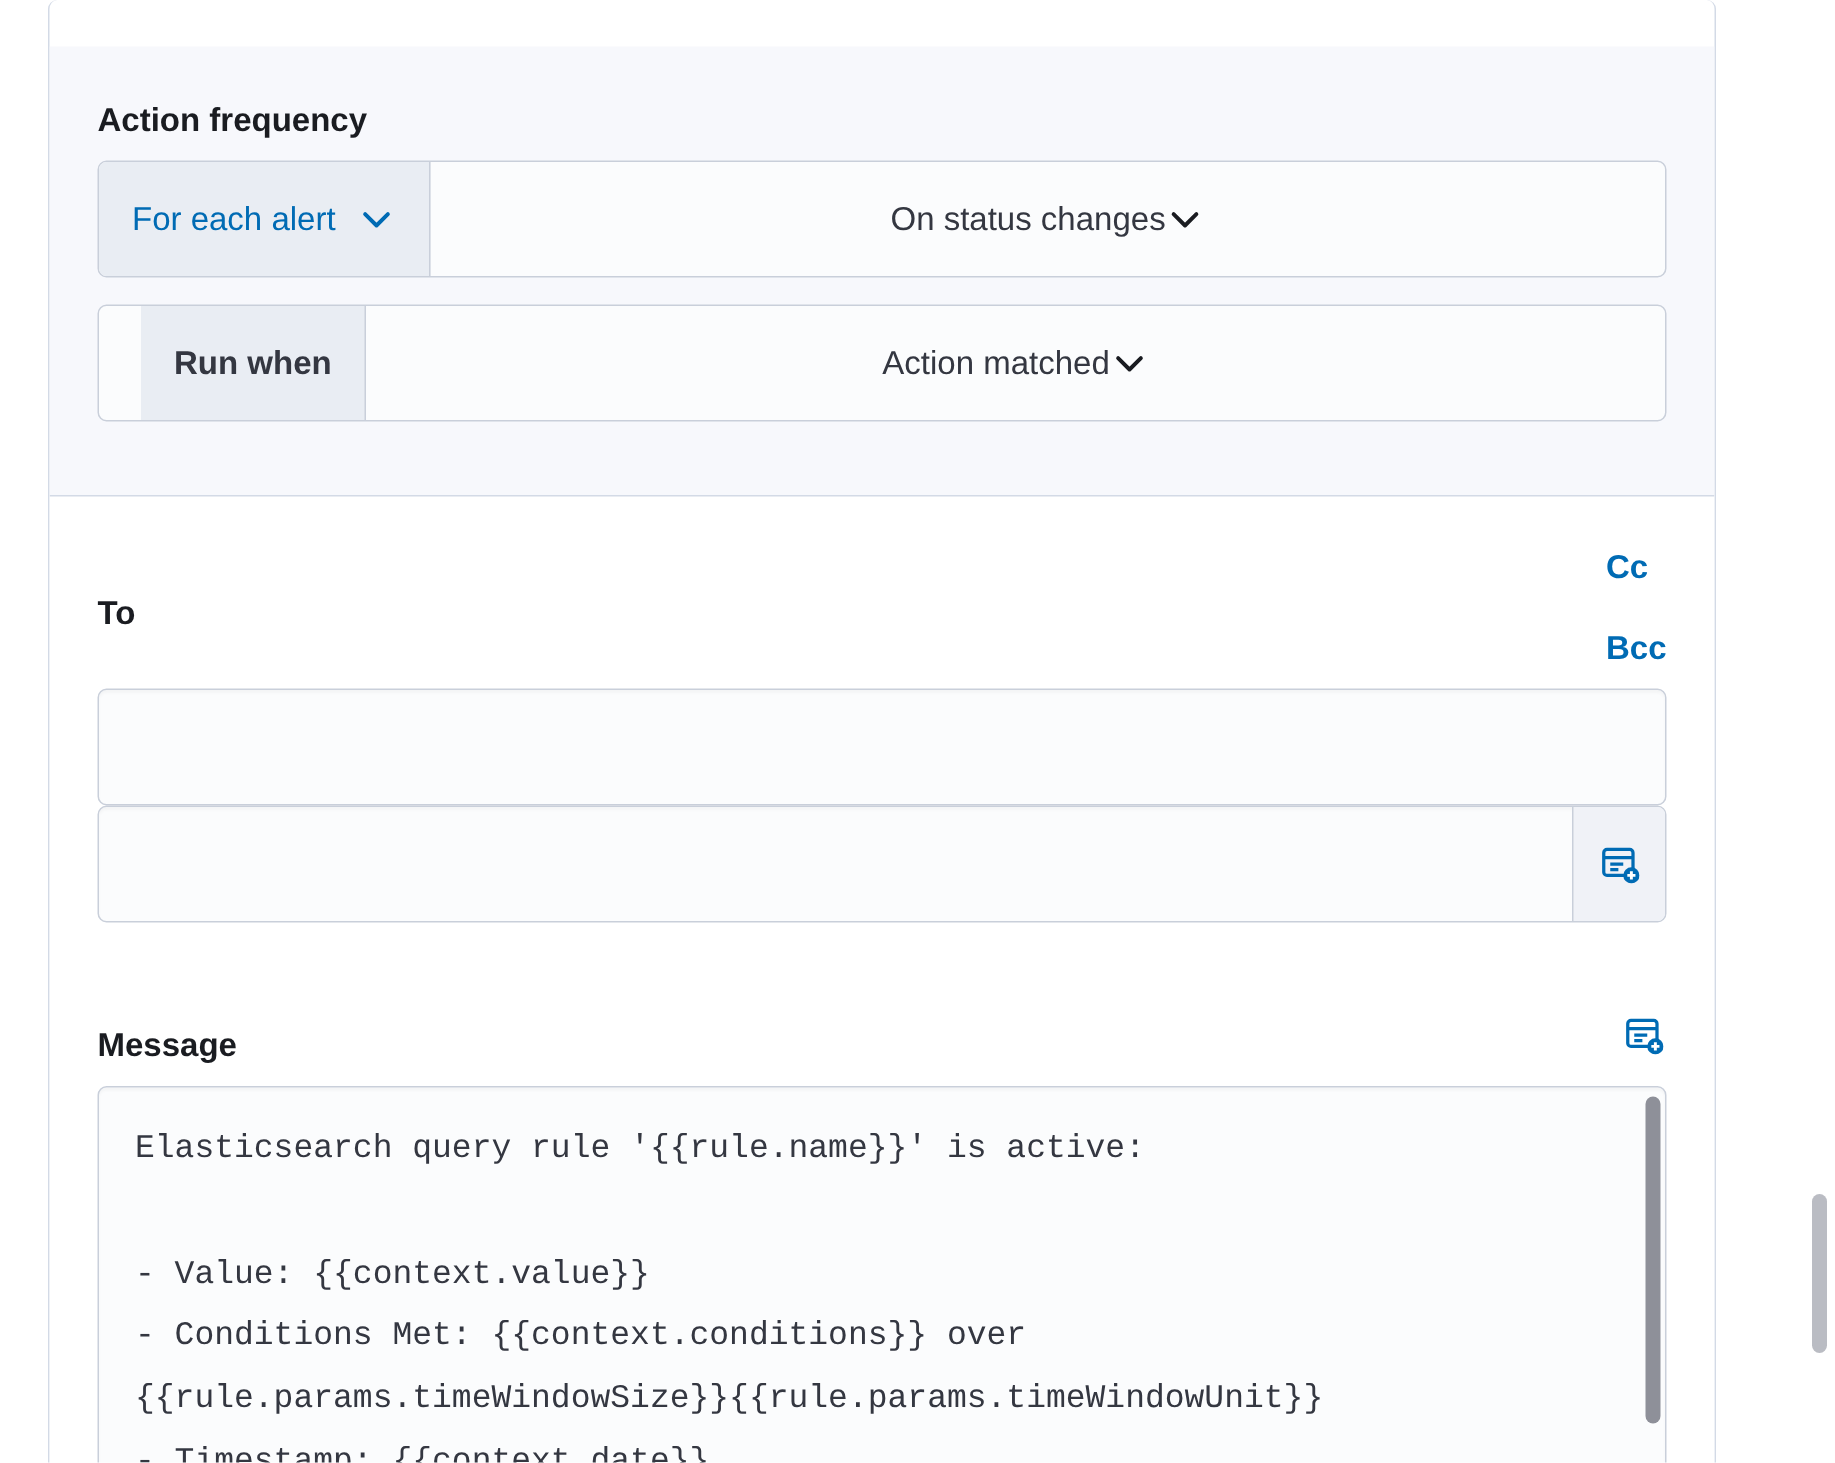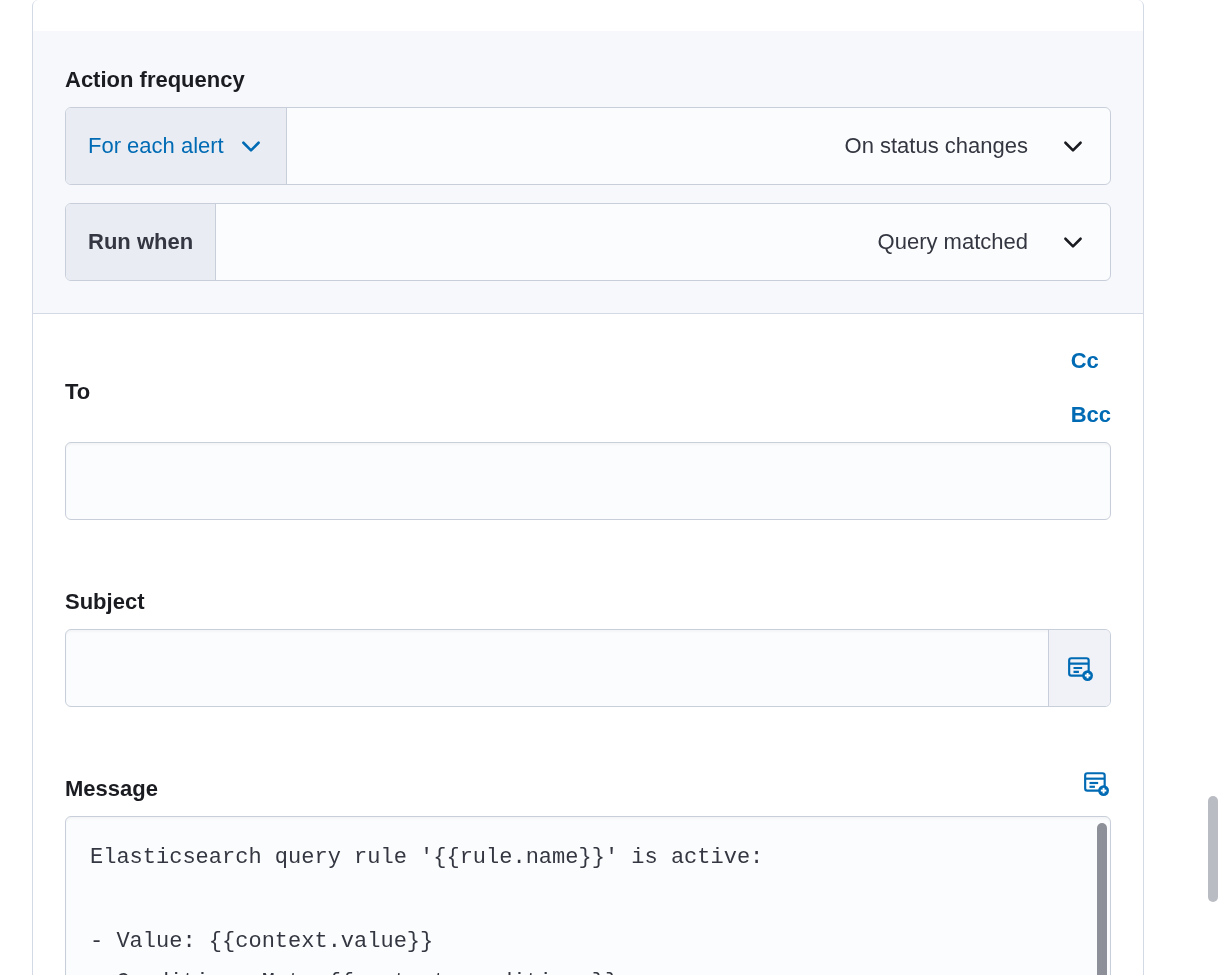--- a/index.html
+++ b/index.html
@@ -76,9 +76,8 @@
     padding: 0 24px;
     font-size: 22px;
     color: #343741;
-    justify-content: flex-end;
-    cursor: pointer;
-    gap: 32px;
+    justify-content: center;
+    cursor: pointer;
   }
   .chevron {
     width: 26px;

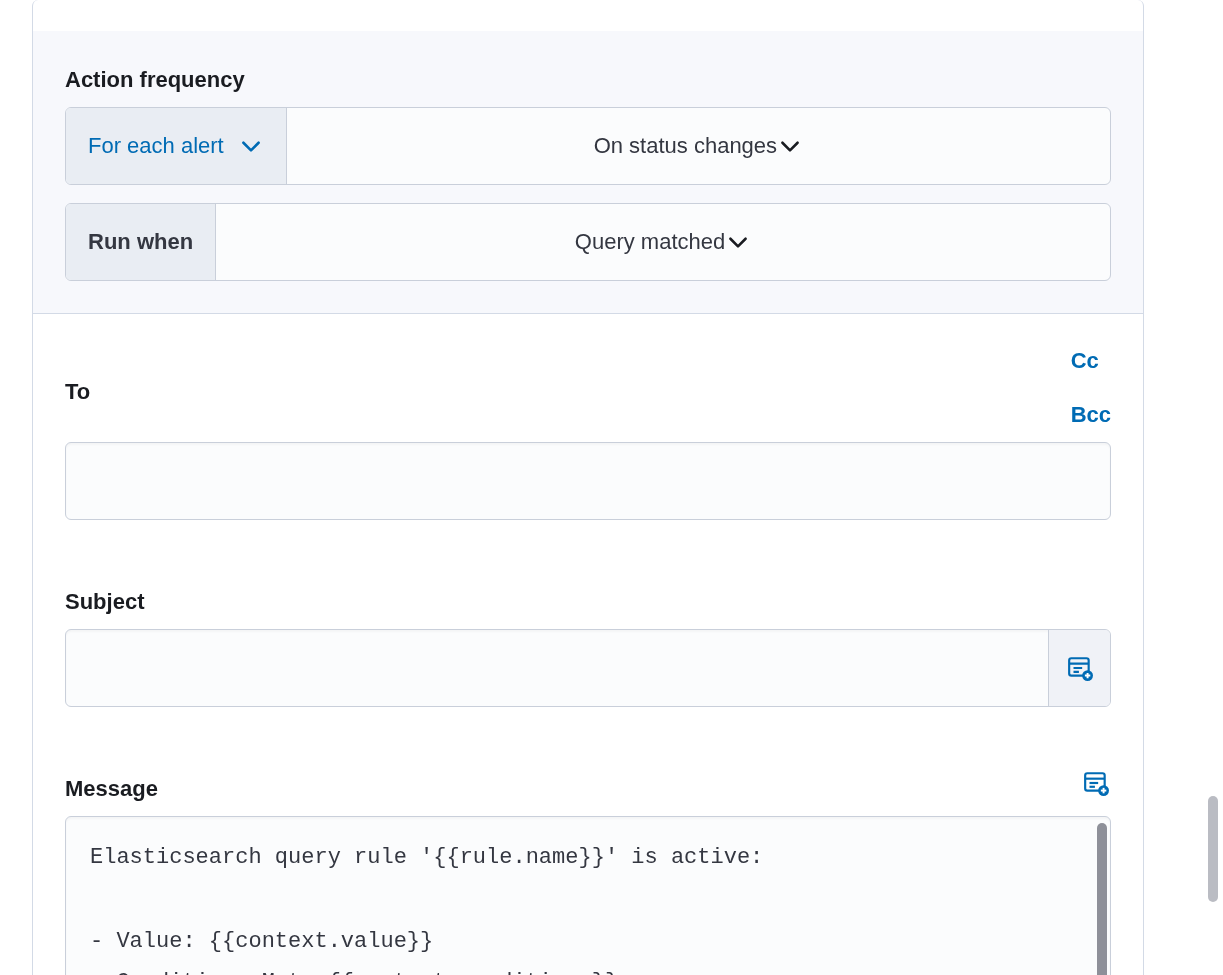--- a/index.html
+++ b/index.html
@@ -52,7 +52,7 @@
     overflow: hidden;
     margin-bottom: 18px;
   }
-  .combo-row:last-child { margin-bottom: 0; }
+  .combo-row:last-child { margin-bottom: 17px; padding-left: 28px; }
   .combo-prefix {
     background: #e9edf3;
     display: flex;

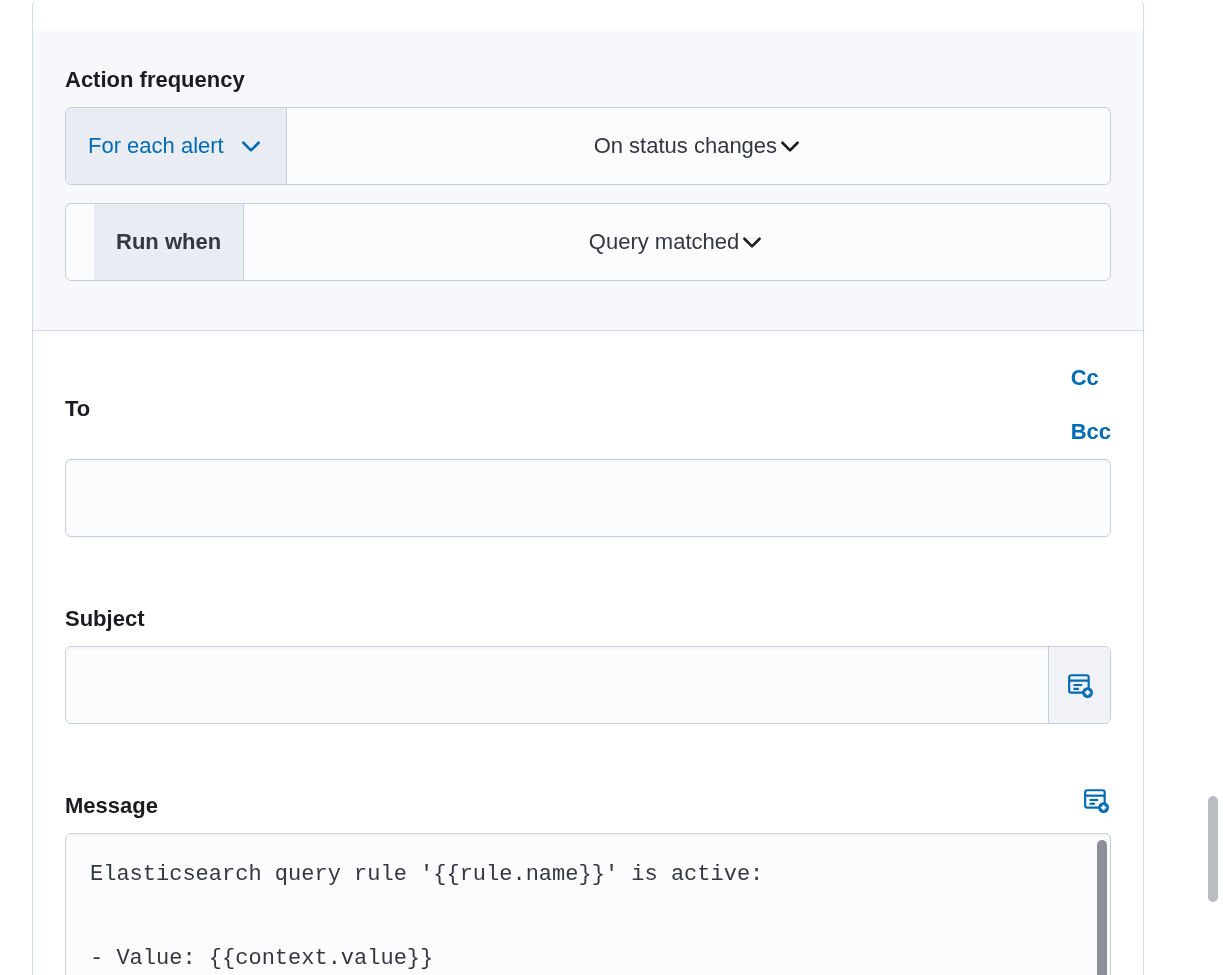--- a/index.html
+++ b/index.html
@@ -229,7 +229,7 @@
       <div class="combo-row">
         <div class="combo-prefix">Run when</div>
         <div class="combo-value">
-          <span>Query matched</span>
+          <span>Action matched</span>
           <svg class="chevron" viewBox="0 0 24 24">
               <path d="M5 9l7 7 7-7"></path>
             </svg>

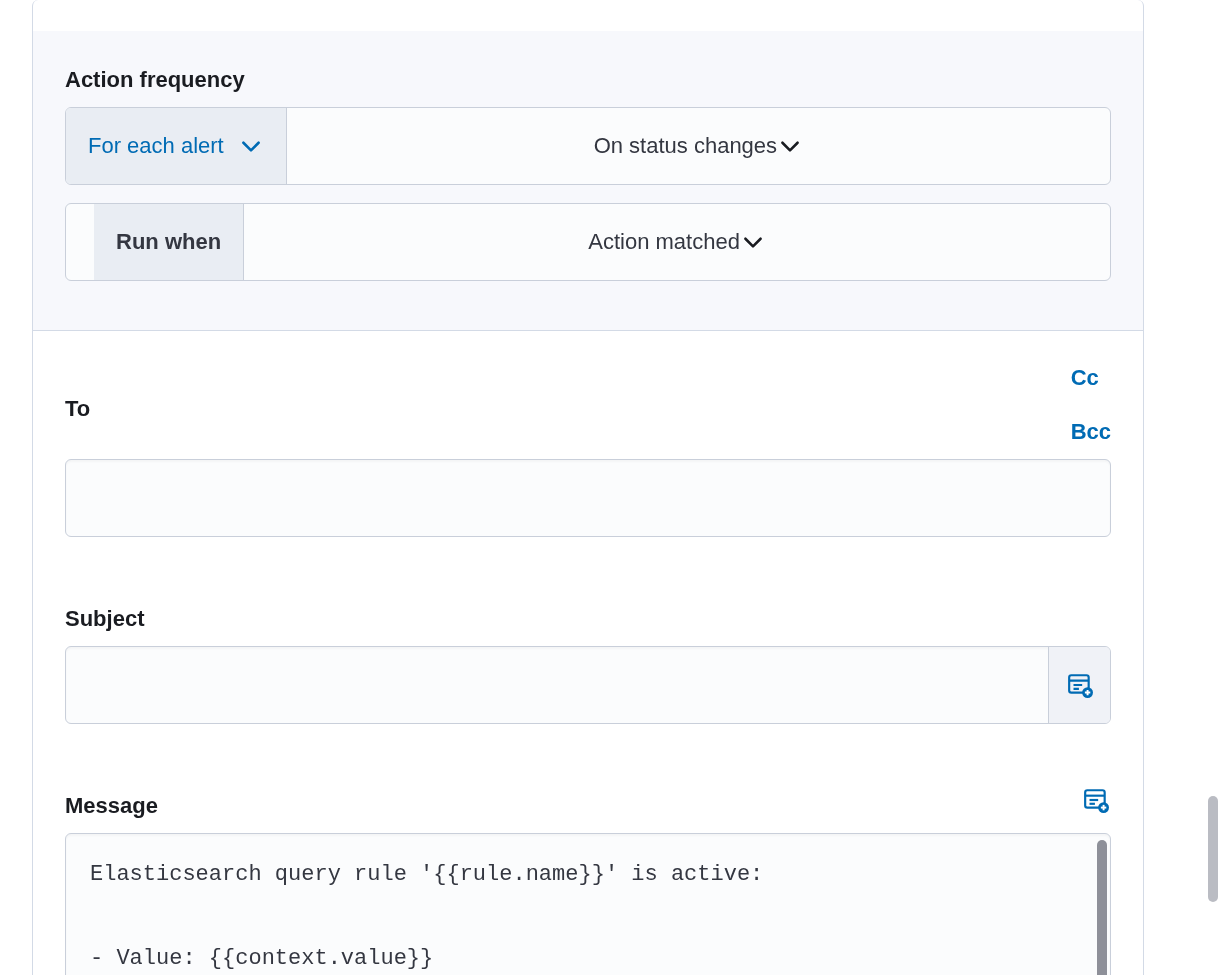--- a/index.html
+++ b/index.html
@@ -248,7 +248,6 @@
       </div>
       <input type="text" class="text-input" value="" style="">
 
-      <div class="heading" style="padding-top:38px;">Subject</div>
       <div class="subject-wrap">
         <input type="text" class="subject-input" value="" style="">
         <div class="addon-btn">

